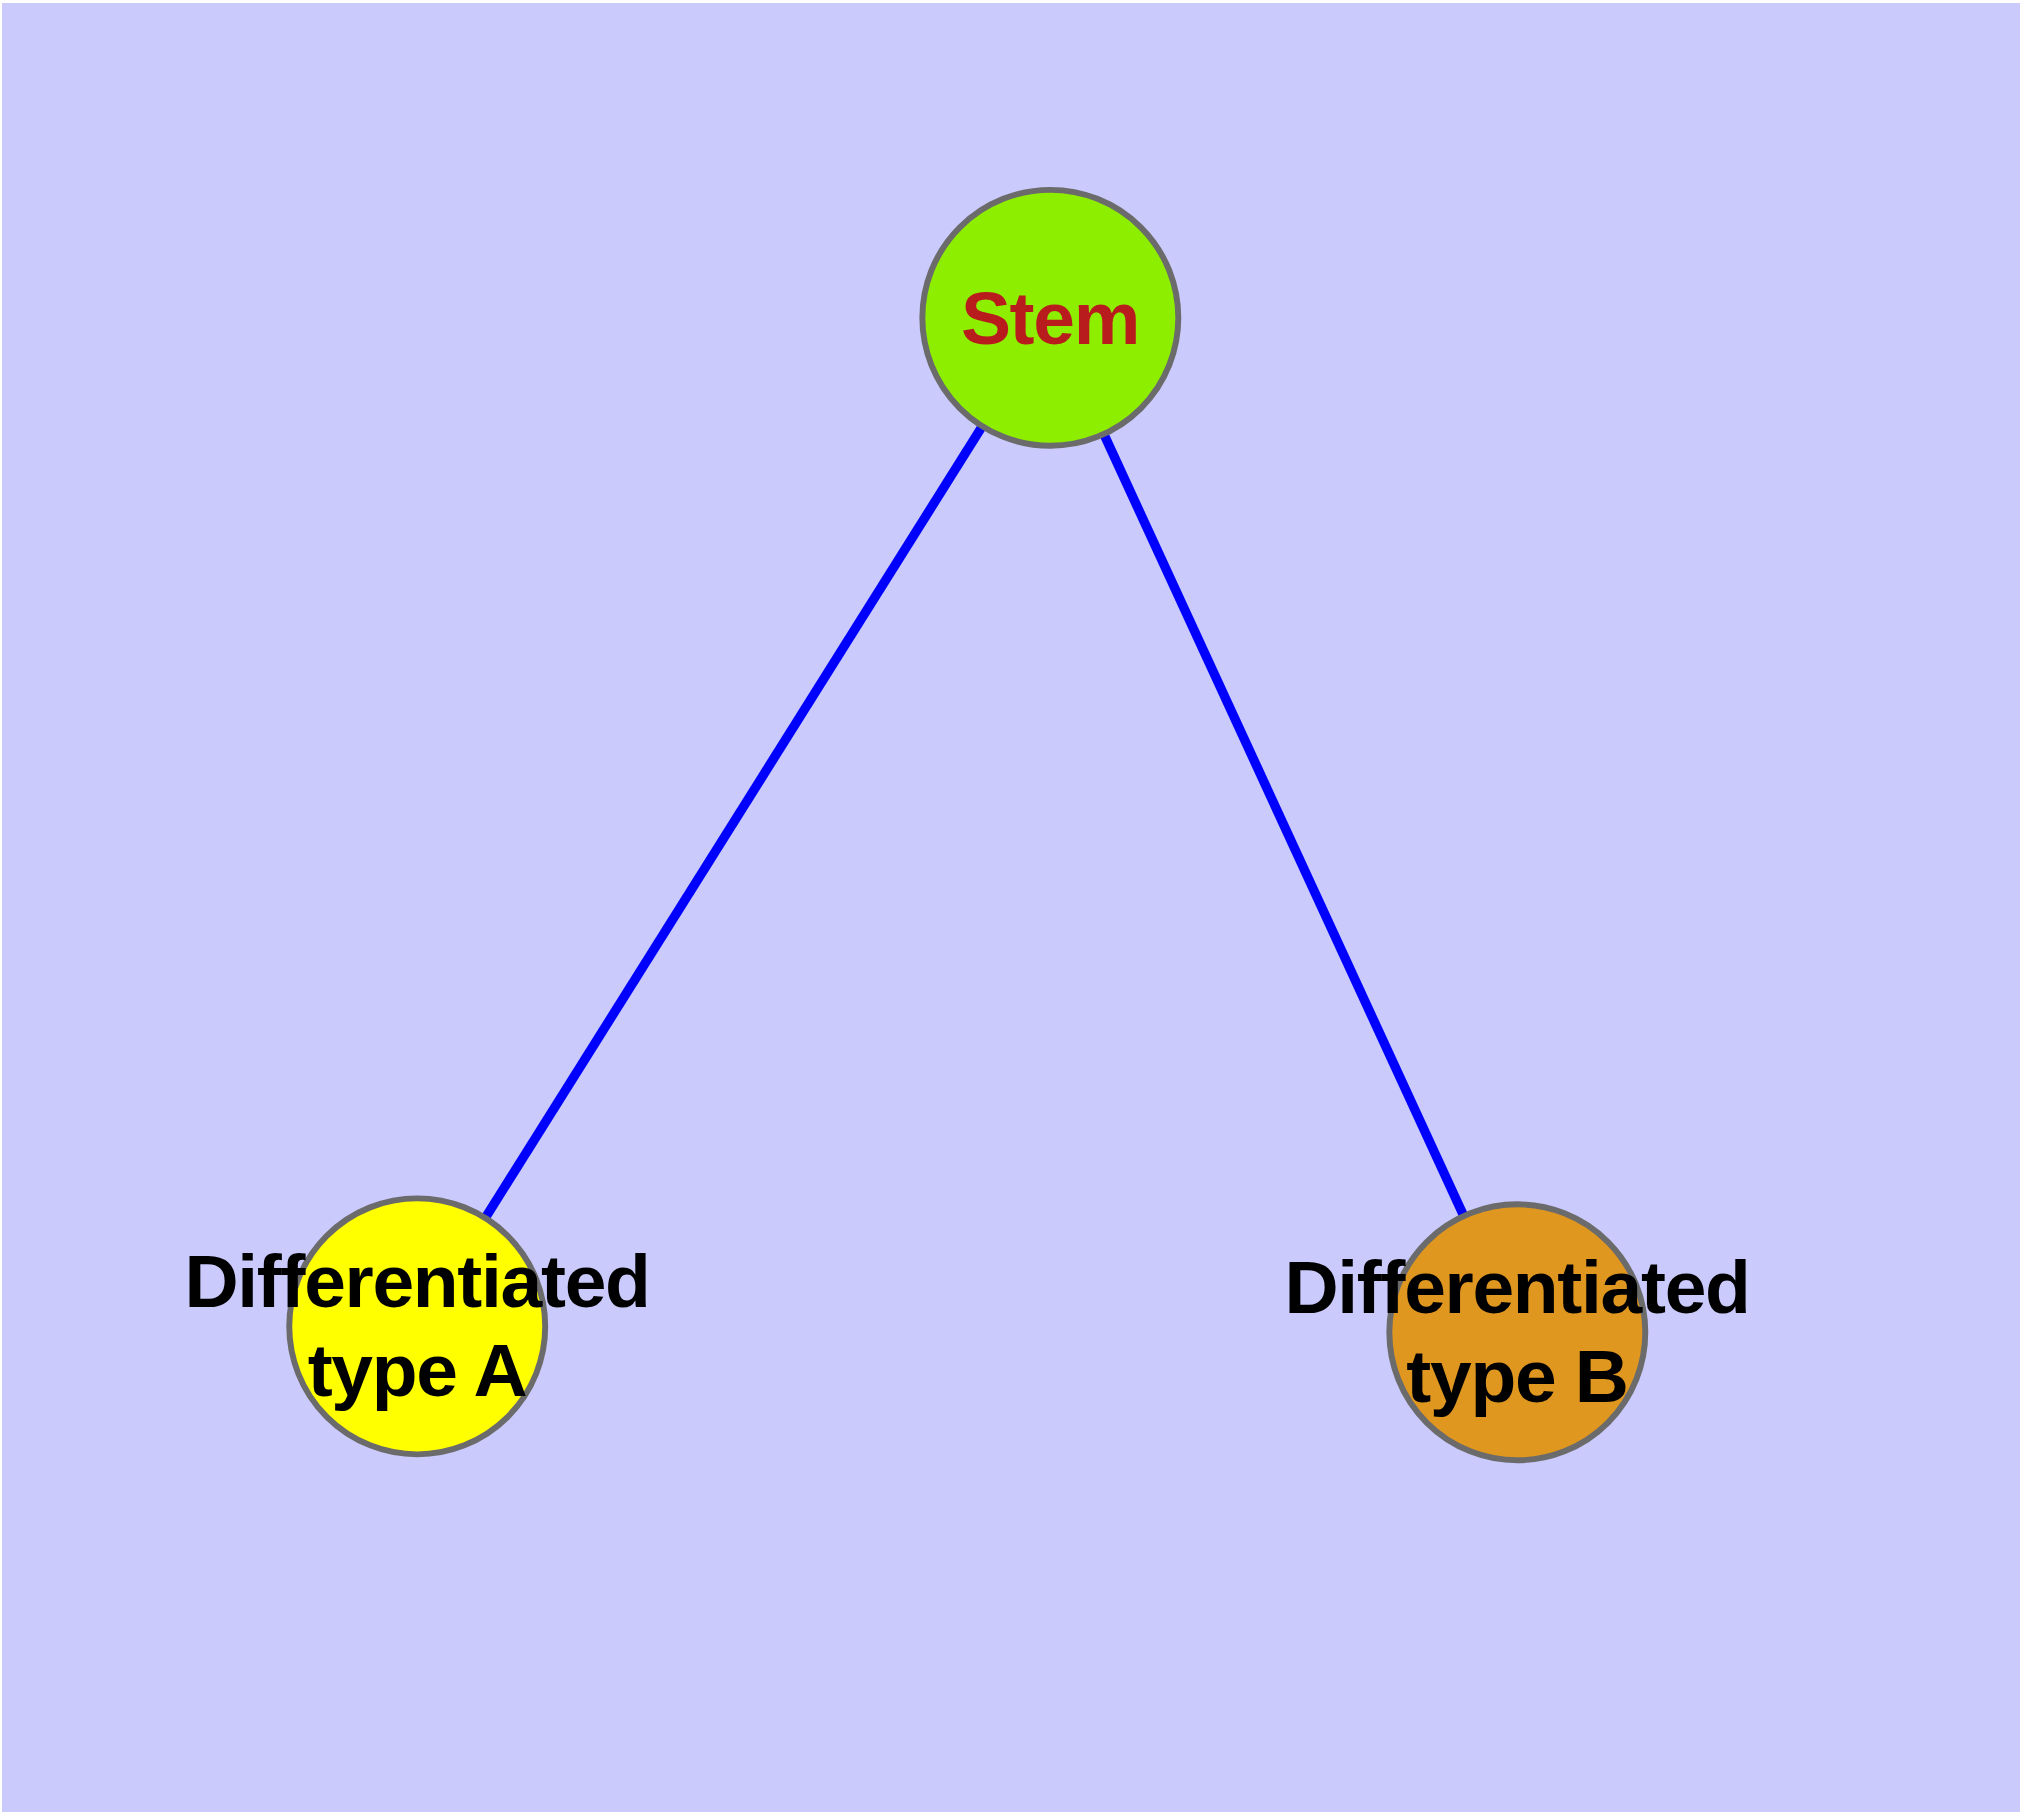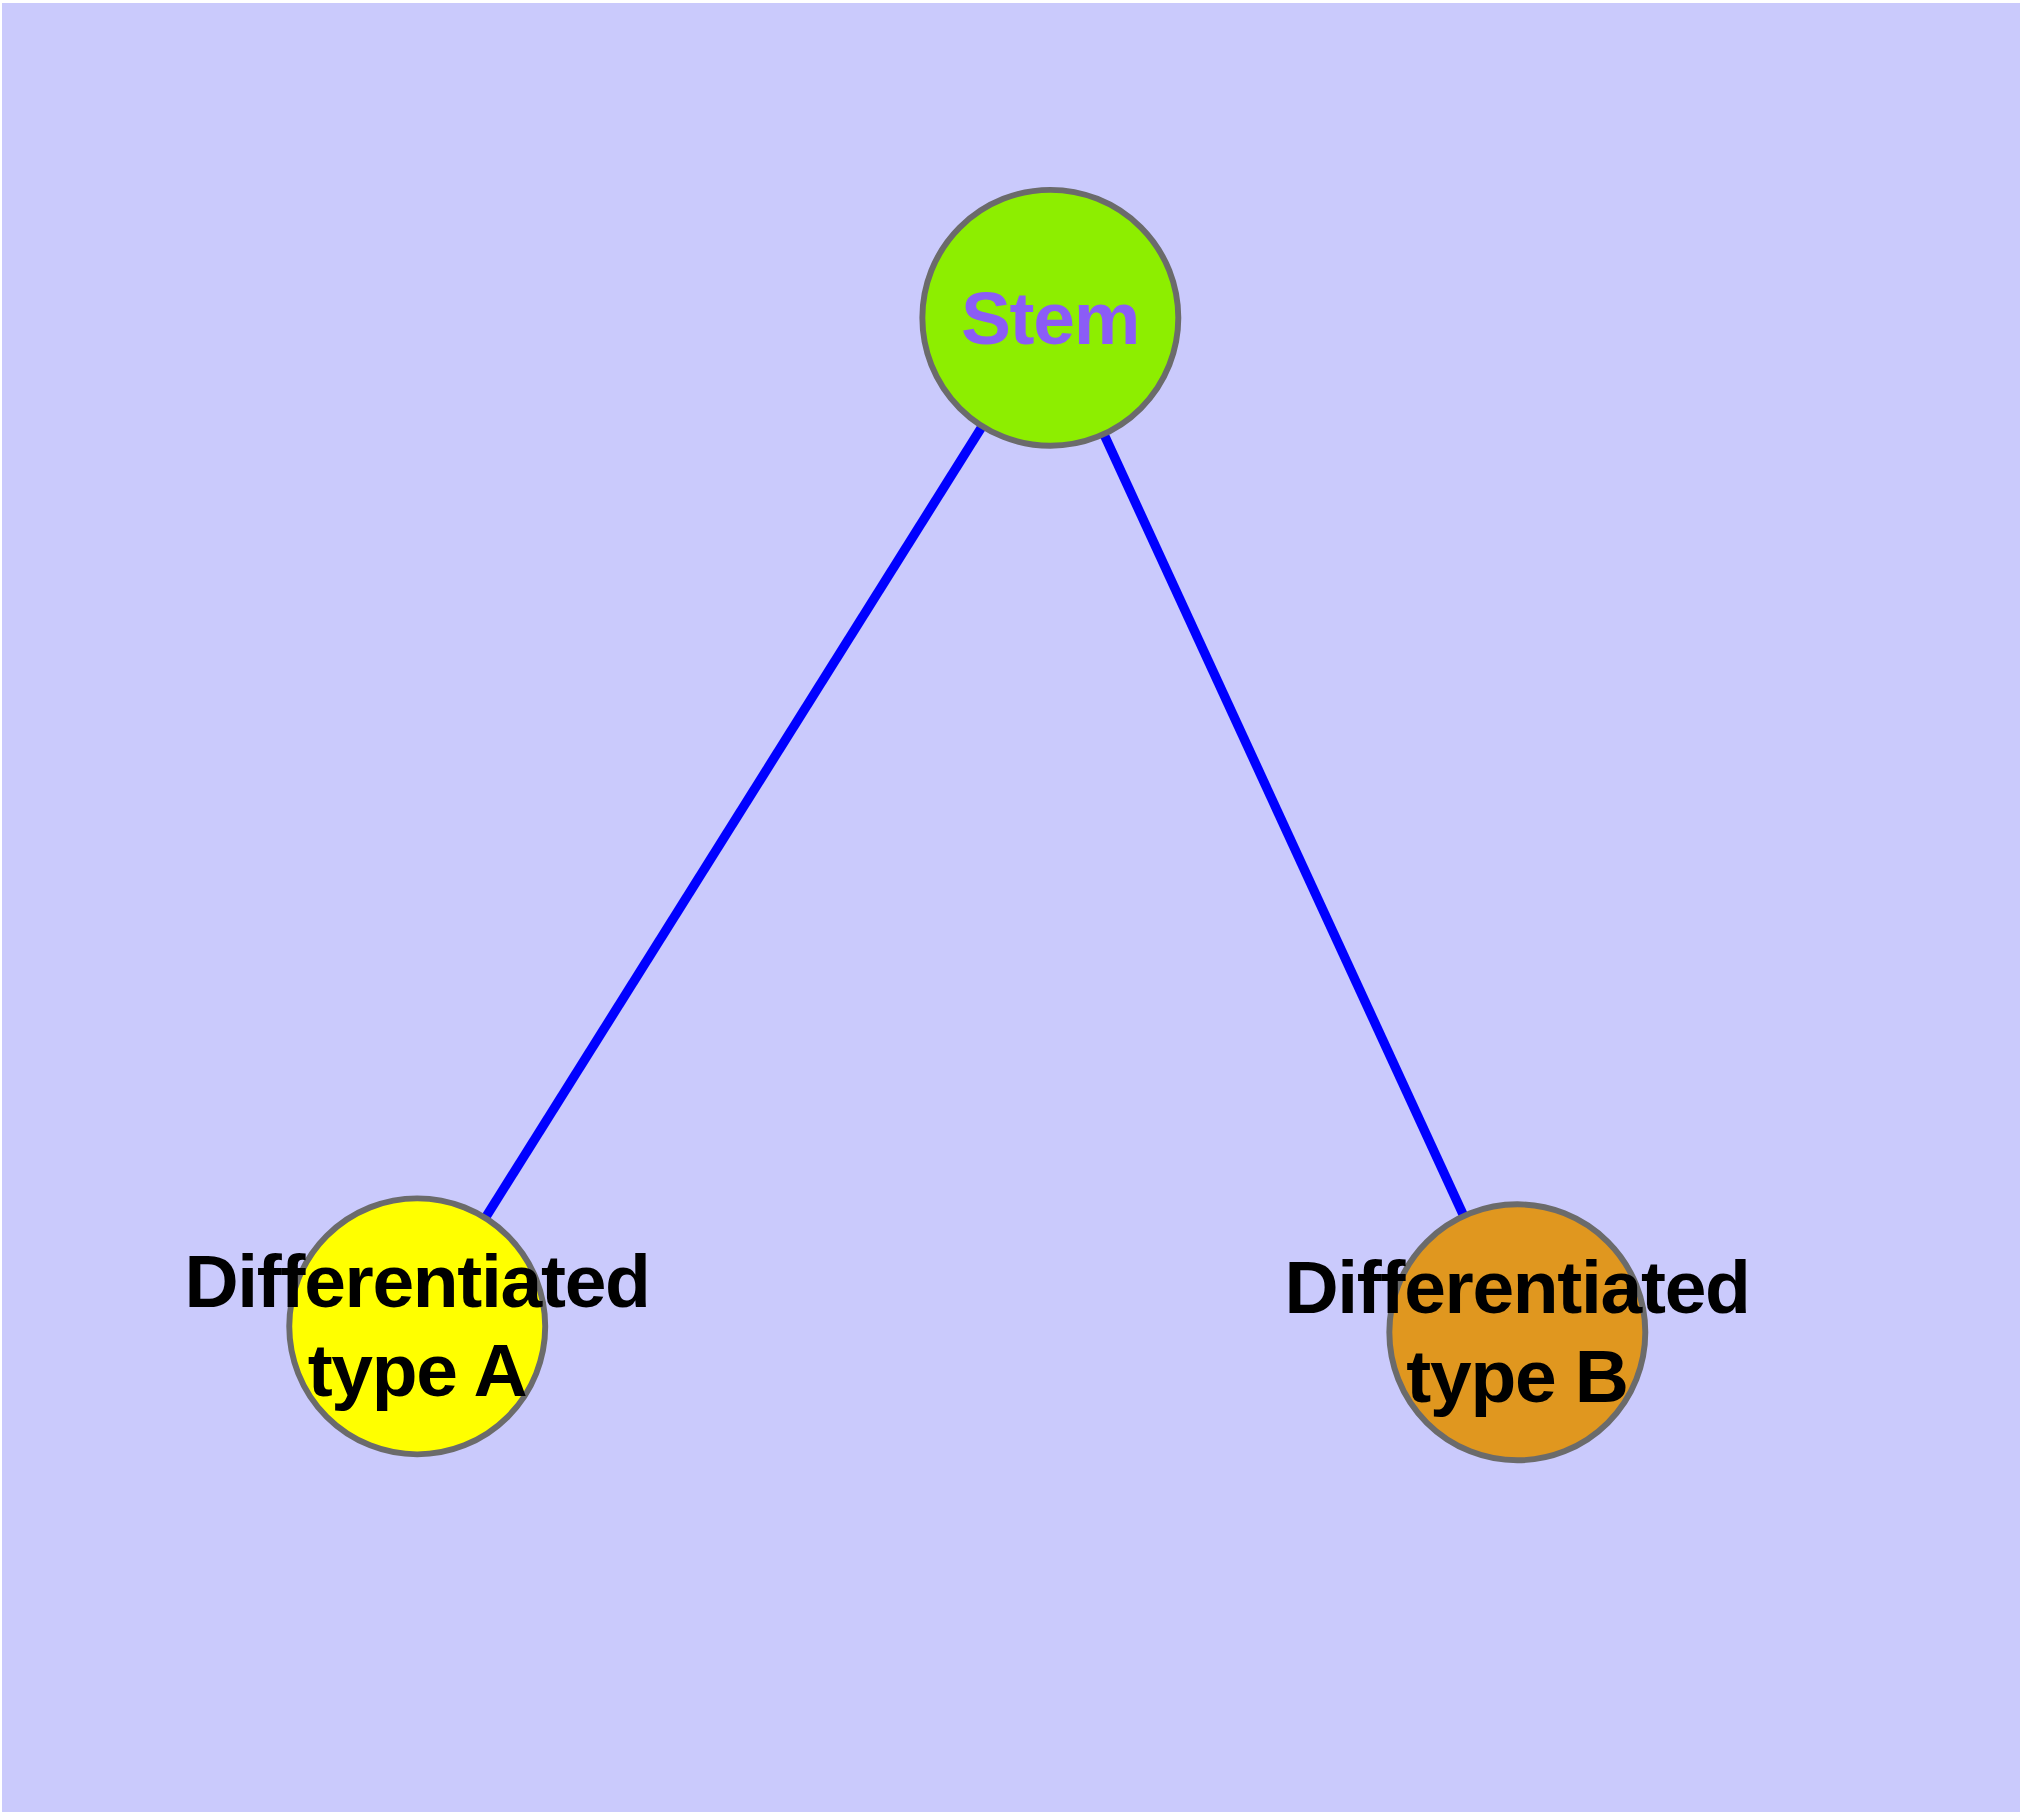--- a/index.html
+++ b/index.html
@@ -57,7 +57,7 @@
       <circle cx="492" cy="1565" r="151" fill="#FFFF00" stroke="#6B6B6B" stroke-width="7"></circle>
       <circle cx="1790" cy="1572" r="151" fill="#E0971F" stroke="#6B6B6B" stroke-width="7"></circle>
     </svg>
-  <div class="node-label" style="left: 1050px; top: 318px; color: #8b5cf6;">Stem</div>
+  <div class="node-label" style="left: 1050px; top: 318px; color: #b91c1c;">Stem</div>
   <div class="node-label" style="left: 417px; top: 1326px; color: rgb(0, 0, 0);">Differentiated
 type A</div>
   <div class="node-label" style="left: 1517px; top: 1332px; color: rgb(0, 0, 0);">Differentiated

